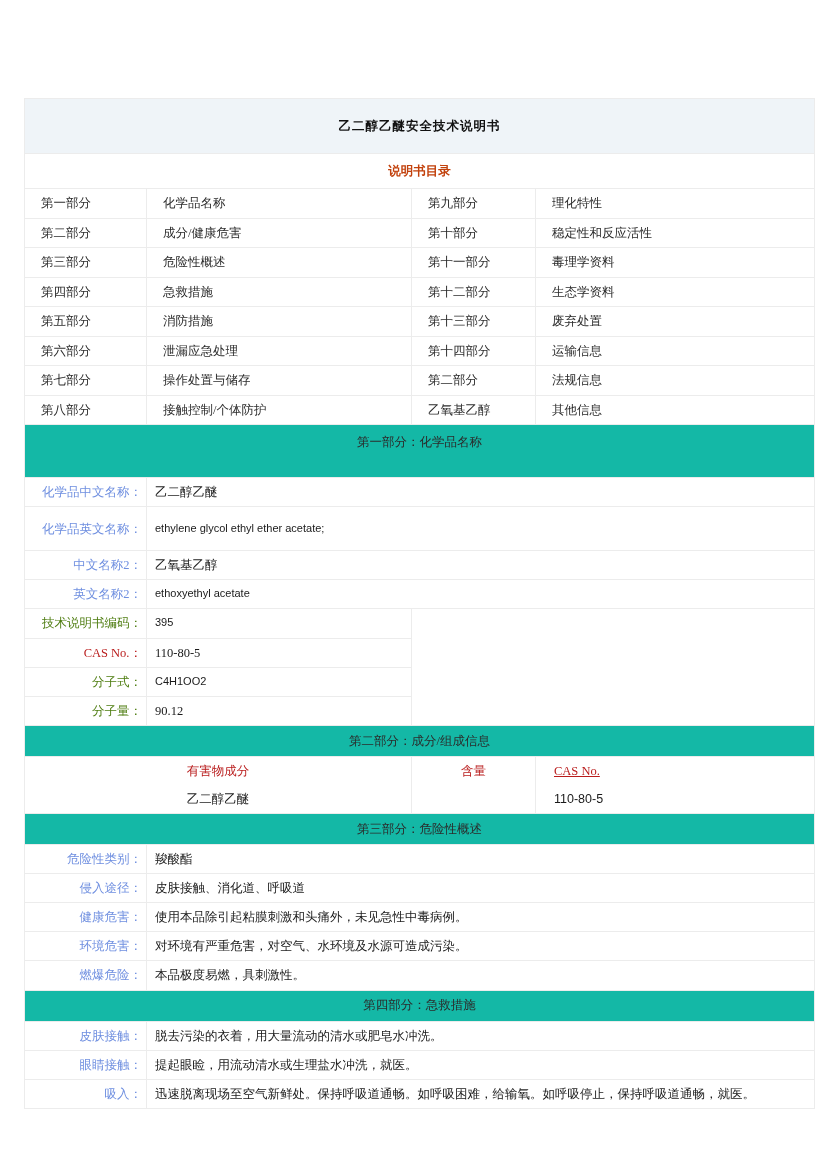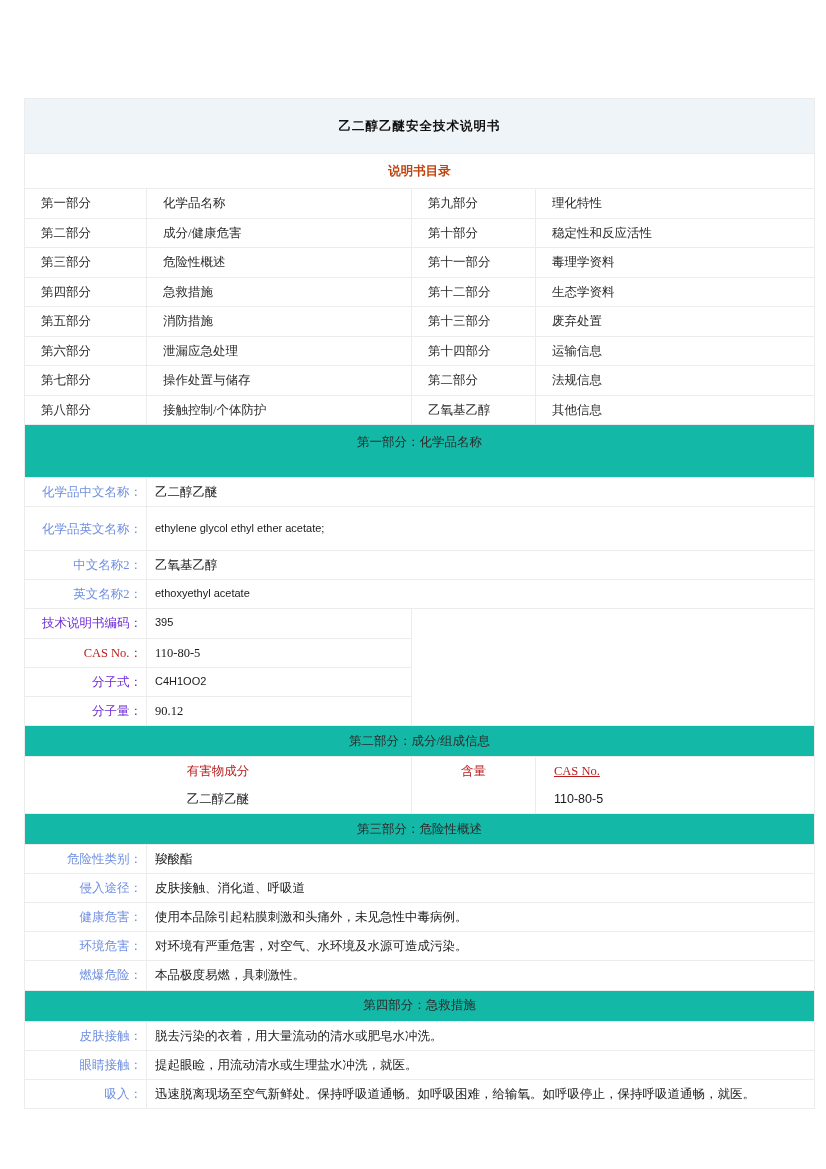--- a/index.html
+++ b/index.html
@@ -108,7 +108,7 @@
   }
   .blue  { color: #6f8fe0; }
   .blue2 { color: #b91c1c; }
-  .green { color: #6d28d9; }
+  .green { color: #4d7c0f; }
   .tall-row td { height: 33px; }
 
   

